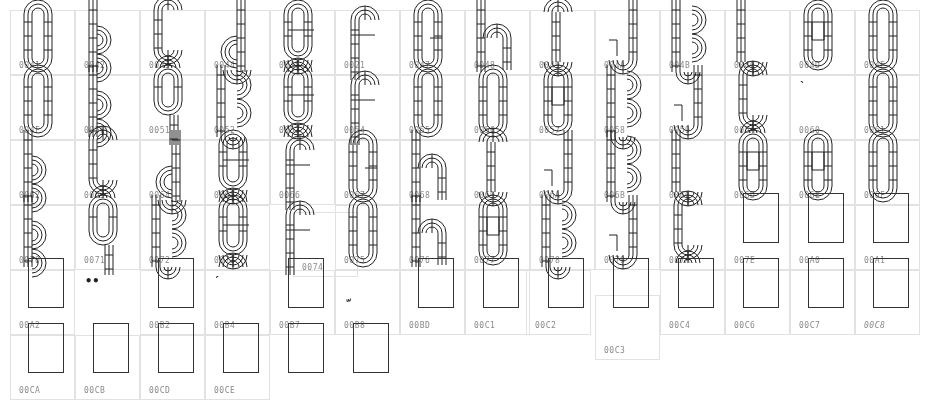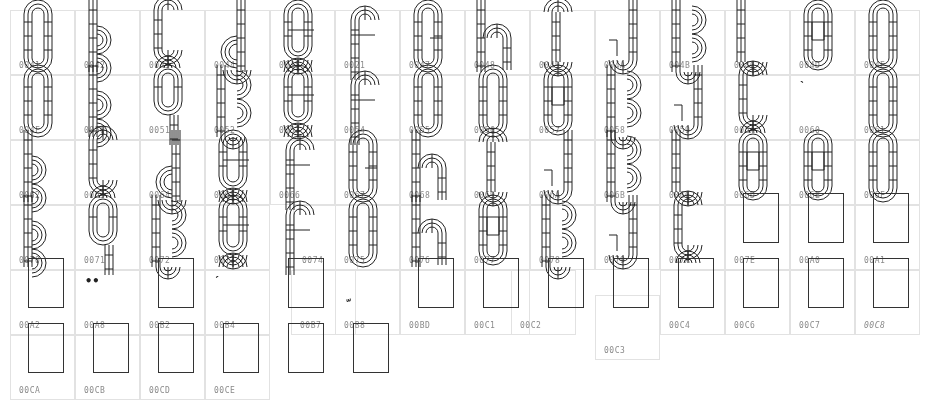--- a/index.html
+++ b/index.html
@@ -154,7 +154,7 @@
     <div class="cell" style="left: 195px; top: 195px;">
       <div class="label">0073</div>
     </div>
-    <div class="cell" style="left: 260px; top: 195px; margin-left: 23px;">
+    <div class="cell" style="left: 260px; top: 202px; margin-left: 23px;">
       <div class="label">0074</div>
     </div>
     <div class="cell" style="left: 325px; top: 195px;">

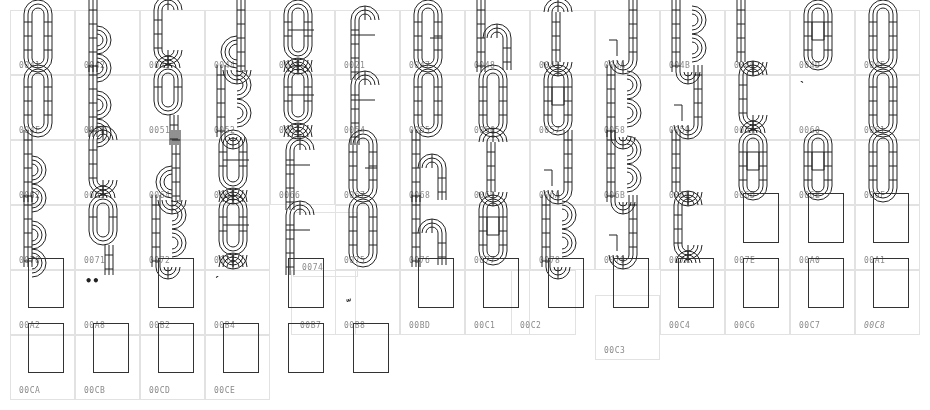--- a/index.html
+++ b/index.html
@@ -186,9 +186,6 @@
     </div>
     <div class="cell" style="left: 0px; top: 260px;">
       <div class="label">00A2</div>
-    </div>
-    <div class="cell" style="left: 65px; top: 260px;">
-      <div class="label">00A8</div>
     </div>
     <div class="cell" style="left: 130px; top: 260px;">
       <div class="label">00B2</div>

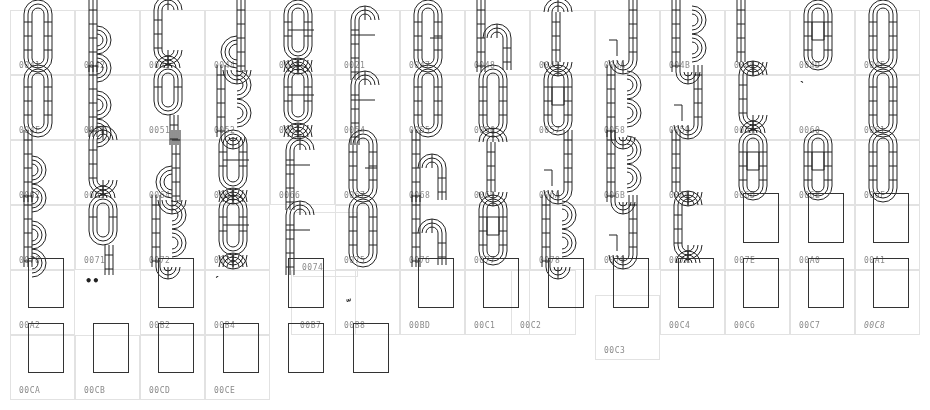--- a/index.html
+++ b/index.html
@@ -193,7 +193,7 @@
     <div class="cell" style="left: 195px; top: 260px;">
       <div class="label">00B4</div>
     </div>
-    <div class="cell" style="left: 260px; top: 260px; margin-left: 21px;">
+    <div class="cell" style="left: 260px; top: 260px;">
       <div class="label">00B7</div>
     </div>
     <div class="cell" style="left: 325px; top: 260px;">

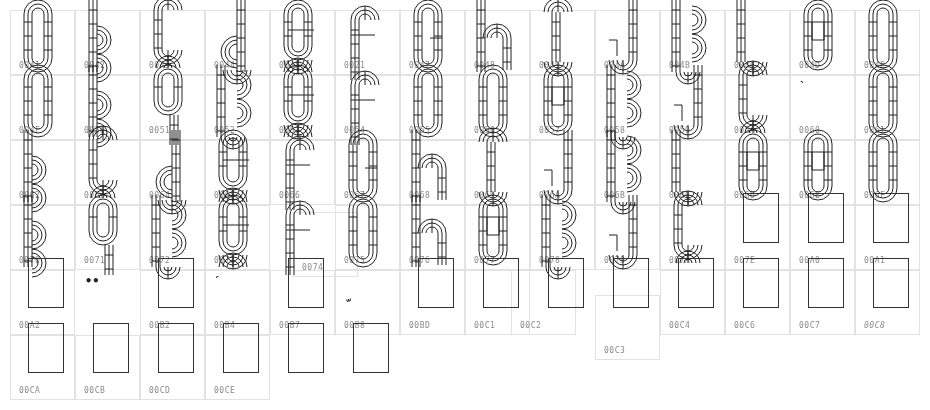--- a/index.html
+++ b/index.html
@@ -205,7 +205,7 @@
     <div class="cell" style="left: 455px; top: 260px;">
       <div class="label">00C1</div>
     </div>
-    <div class="cell" style="left: 501px; top: 260px; padding-left: 12px;">
+    <div class="cell" style="left: 516px; top: 260px; padding-left: 12px;">
       <div class="label">00C2</div>
     </div>
     <div class="cell" style="left: 585px; top: 260px; margin-top: 25px;">

